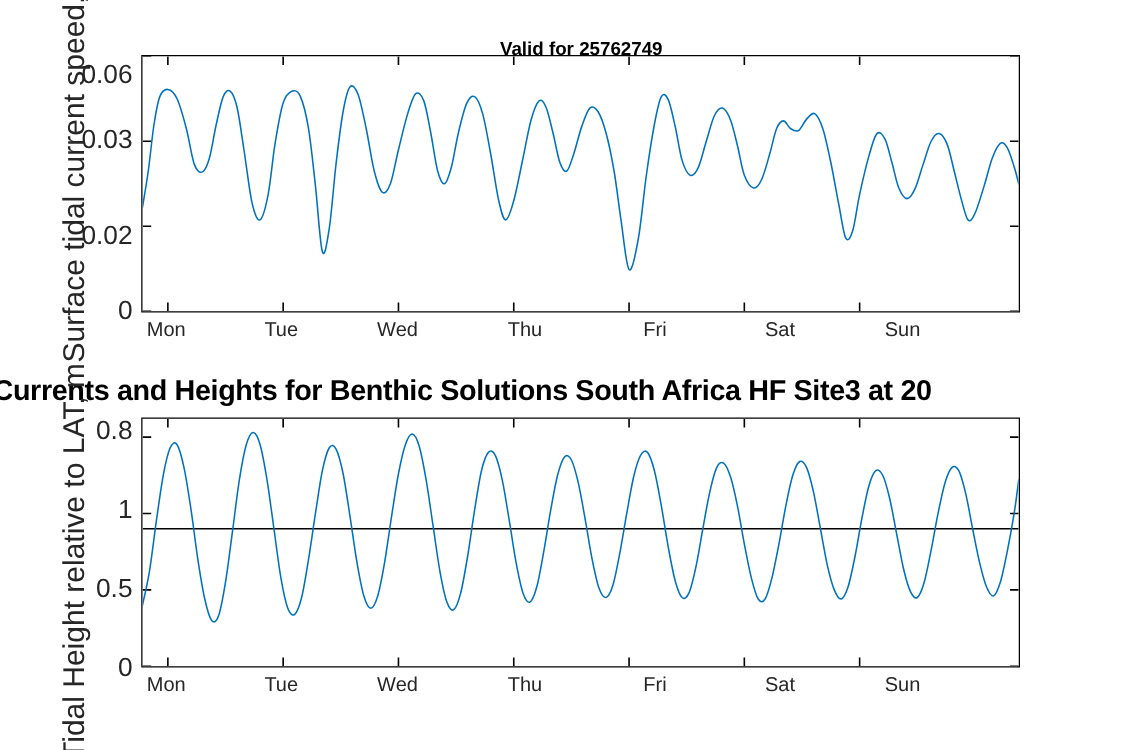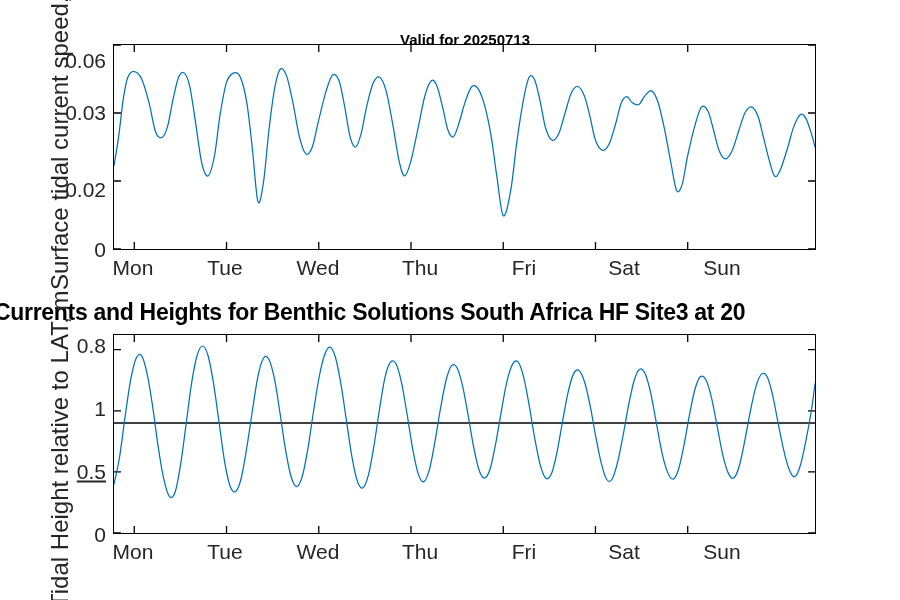--- a/index.html
+++ b/index.html
@@ -82,7 +82,7 @@
 
     <div class="ylabel" id="ylab-top" style="left:48px; top:290px;">Surface tidal current speed, kn</div>
 
-    <div class="subtitle" style="left:465px; top:31px;">Valid for 20250713</div>
+    <div class="subtitle" style="left:465px; top:31px;">Valid for 25762749</div>
 
     <div class="ytick" style="left:12px;width:94px;top:44px;margin-top:16px;">0.06</div>
     <div class="ytick" style="left:12px;width:94px;top:112px;">0.03</div>

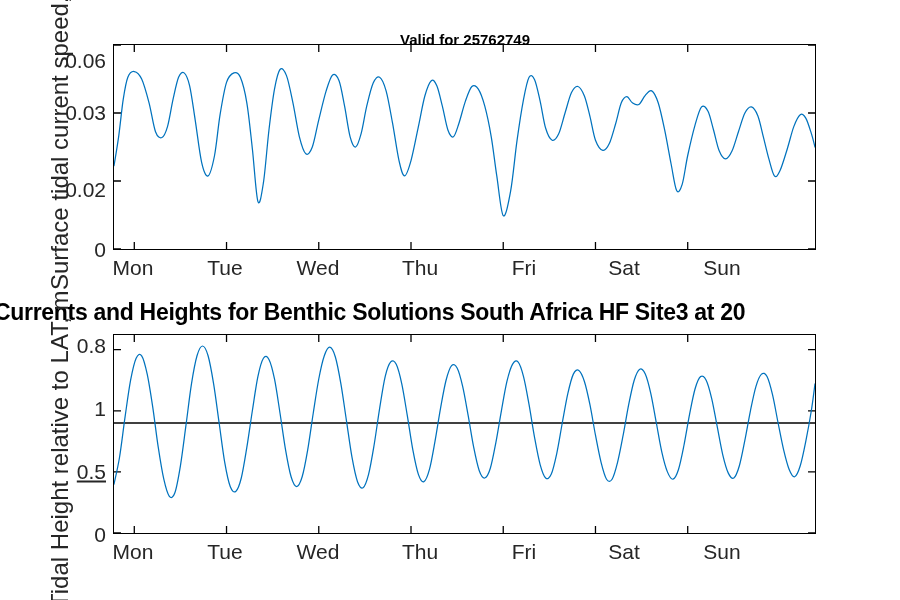--- a/index.html
+++ b/index.html
@@ -36,7 +36,7 @@
   }
   .xtick{
     position:absolute;
-    font-size:21px;
+    font-size:16px;
     color:#262626;
     white-space:nowrap;
     line-height:1;

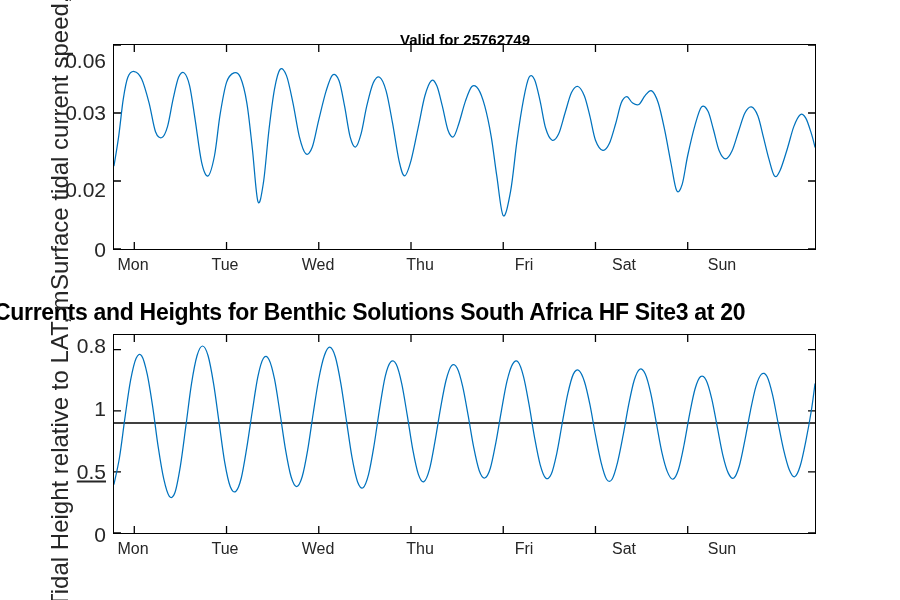--- a/index.html
+++ b/index.html
@@ -118,7 +118,7 @@
 
     <div class="ytick" style="left:12px;width:94px;top:345px;">0.8</div>
     <div class="ytick" style="left:12px;width:94px;top:408px;">1</div>
-    <div class="ytick" style="left:12px;width:94px;top:471px;text-decoration:underline;">0.5</div>
+    <div class="ytick" style="left:12px;width:94px;top:471px;">0.5</div>
     <div class="ytick" style="left:12px;width:94px;top:534px;">0</div>
 
     <div class="axesbox" style="left:113px; top:334px; width:703px; height:200px;">

